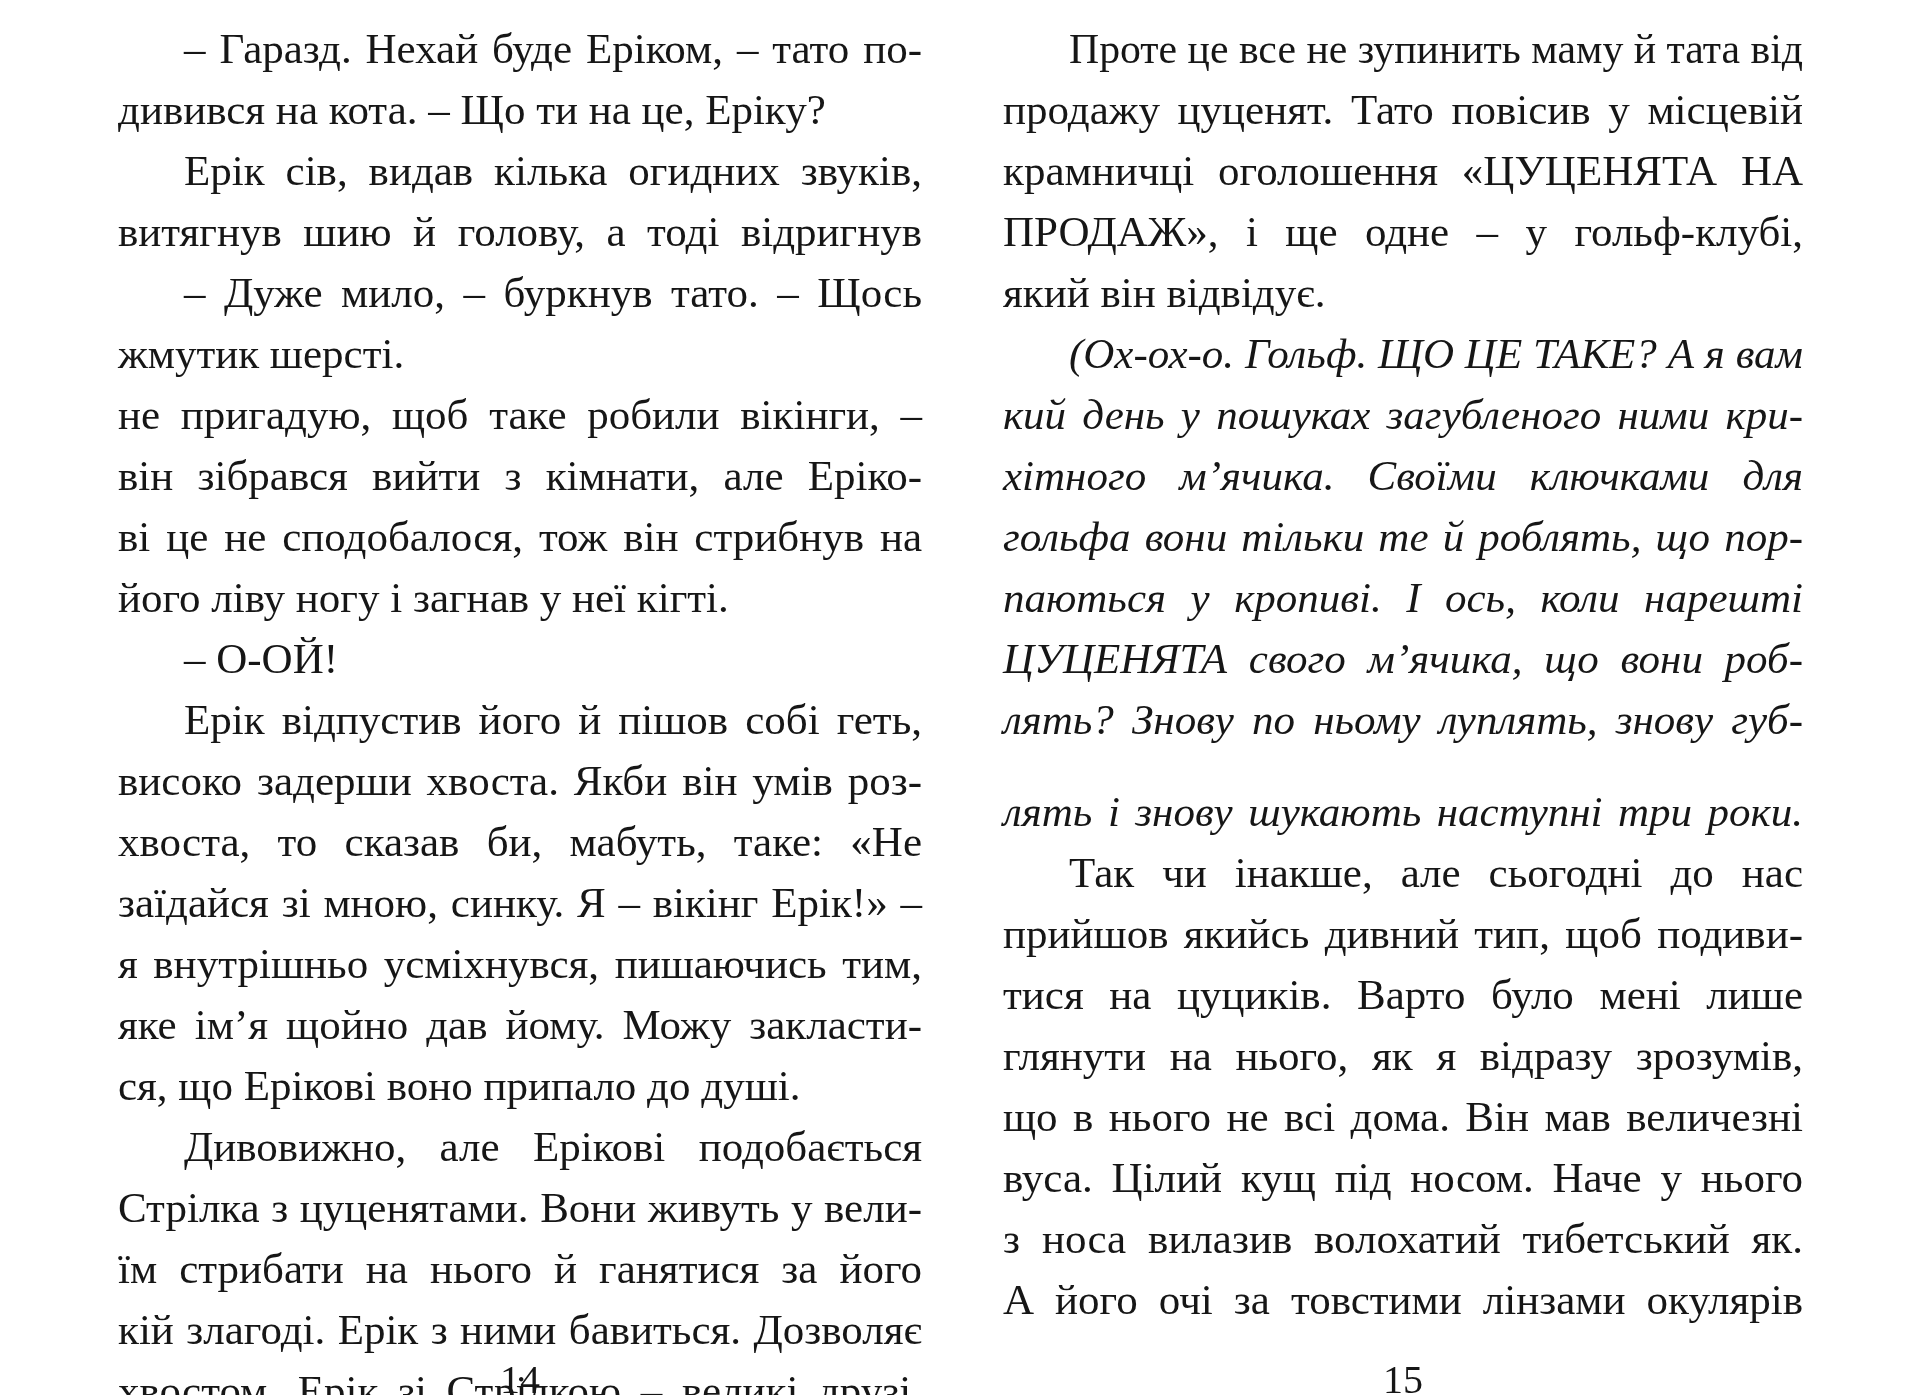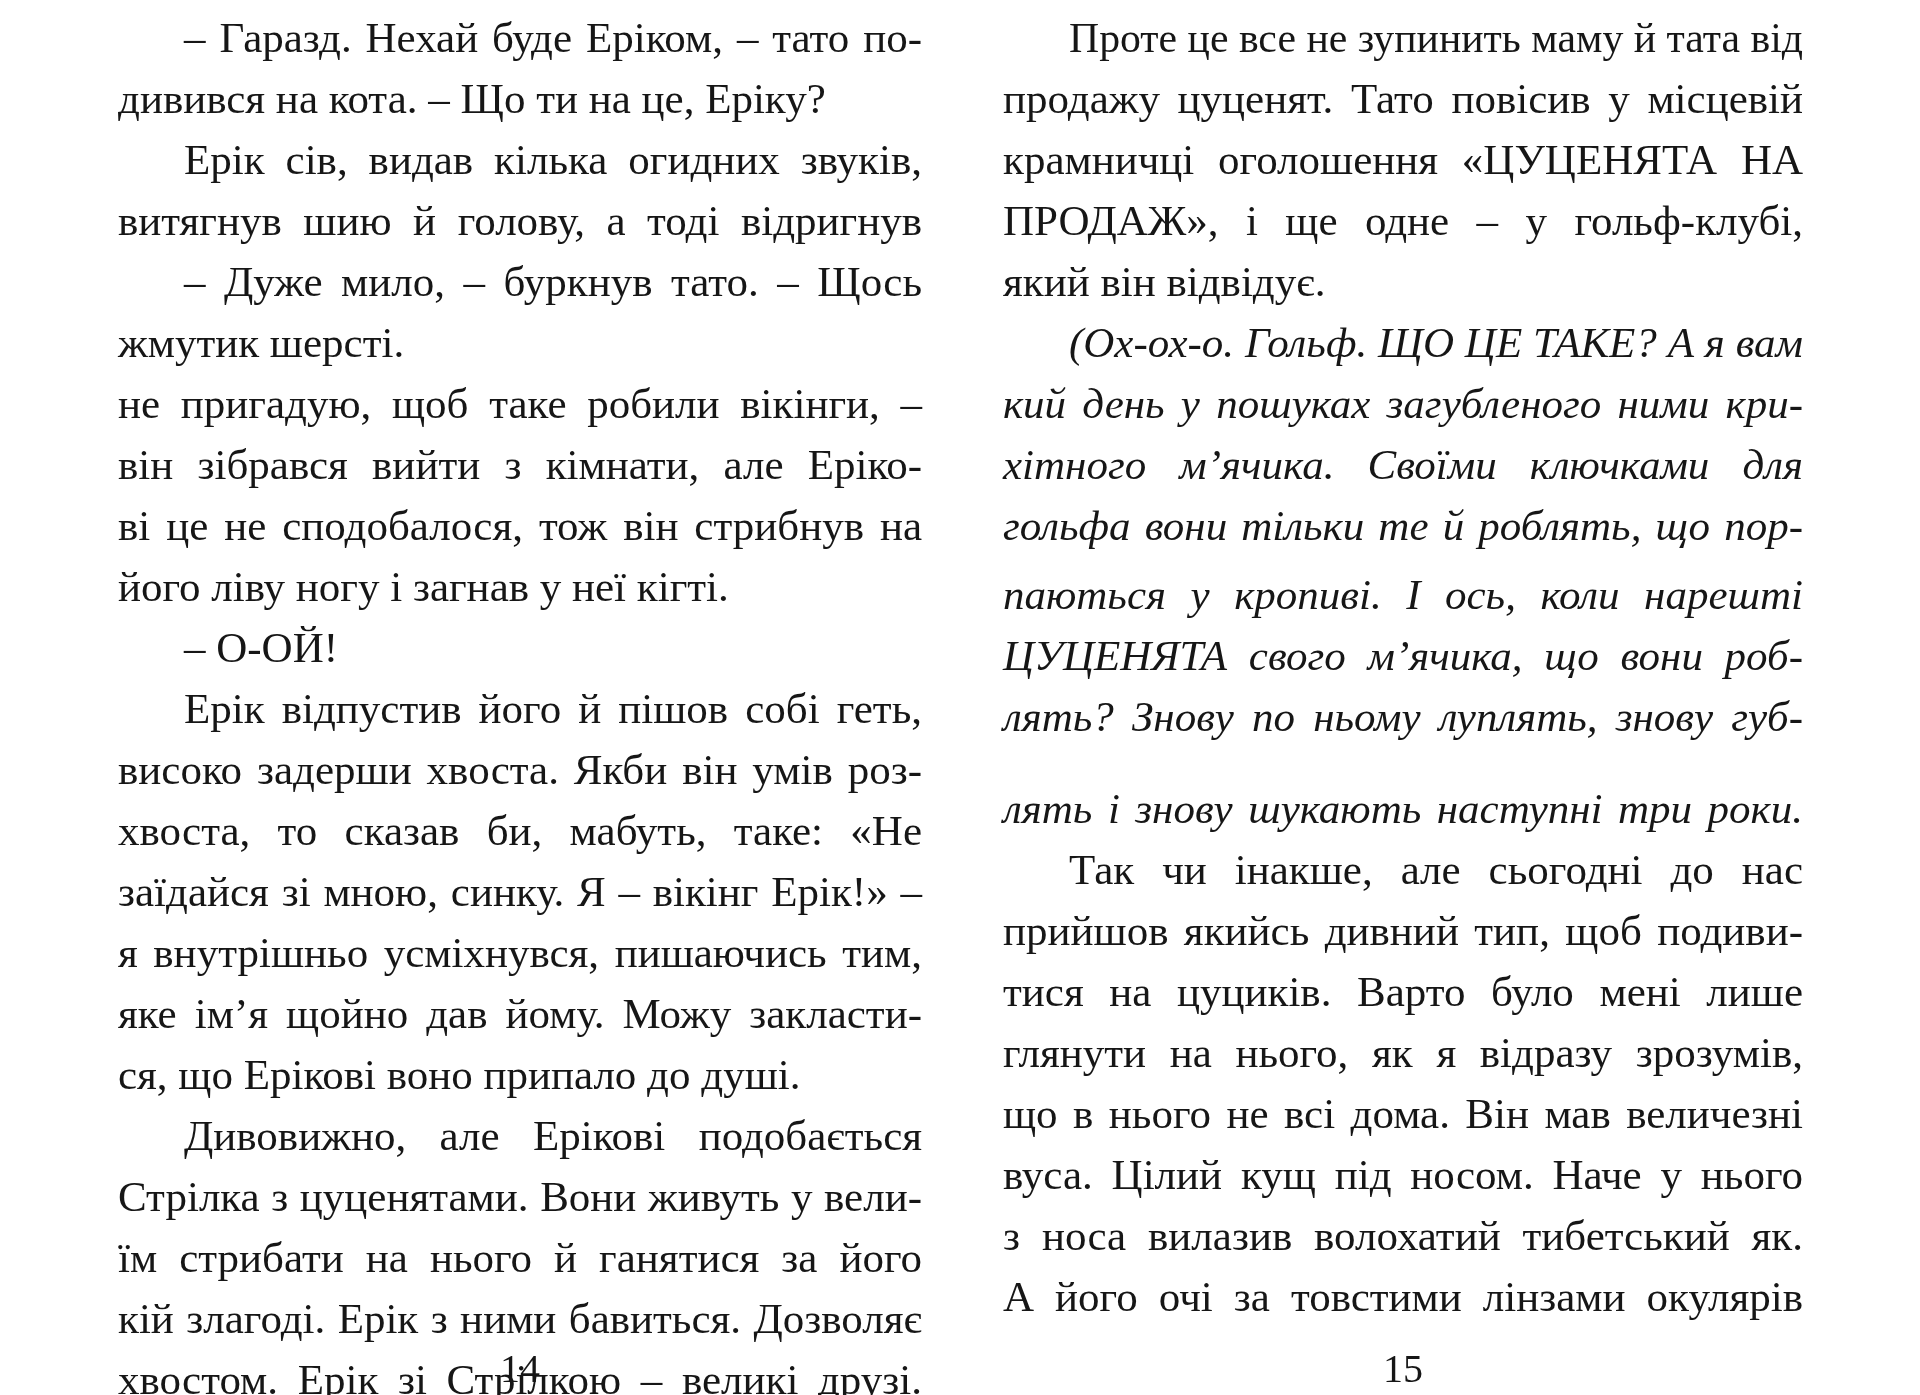--- a/index.html
+++ b/index.html
@@ -8,7 +8,7 @@
     font-family: "Liberation Serif", "DejaVu Serif", serif;
     color: #161616;
   }
-  .spread { position: absolute; left: 0; top: 4px; width: 1920px; height: 1029px; }
+  .spread { position: absolute; left: 0; top: 15px; width: 1920px; height: 1029px; }
   .column {
     position: absolute; top: 0;
     font-size: 43px;

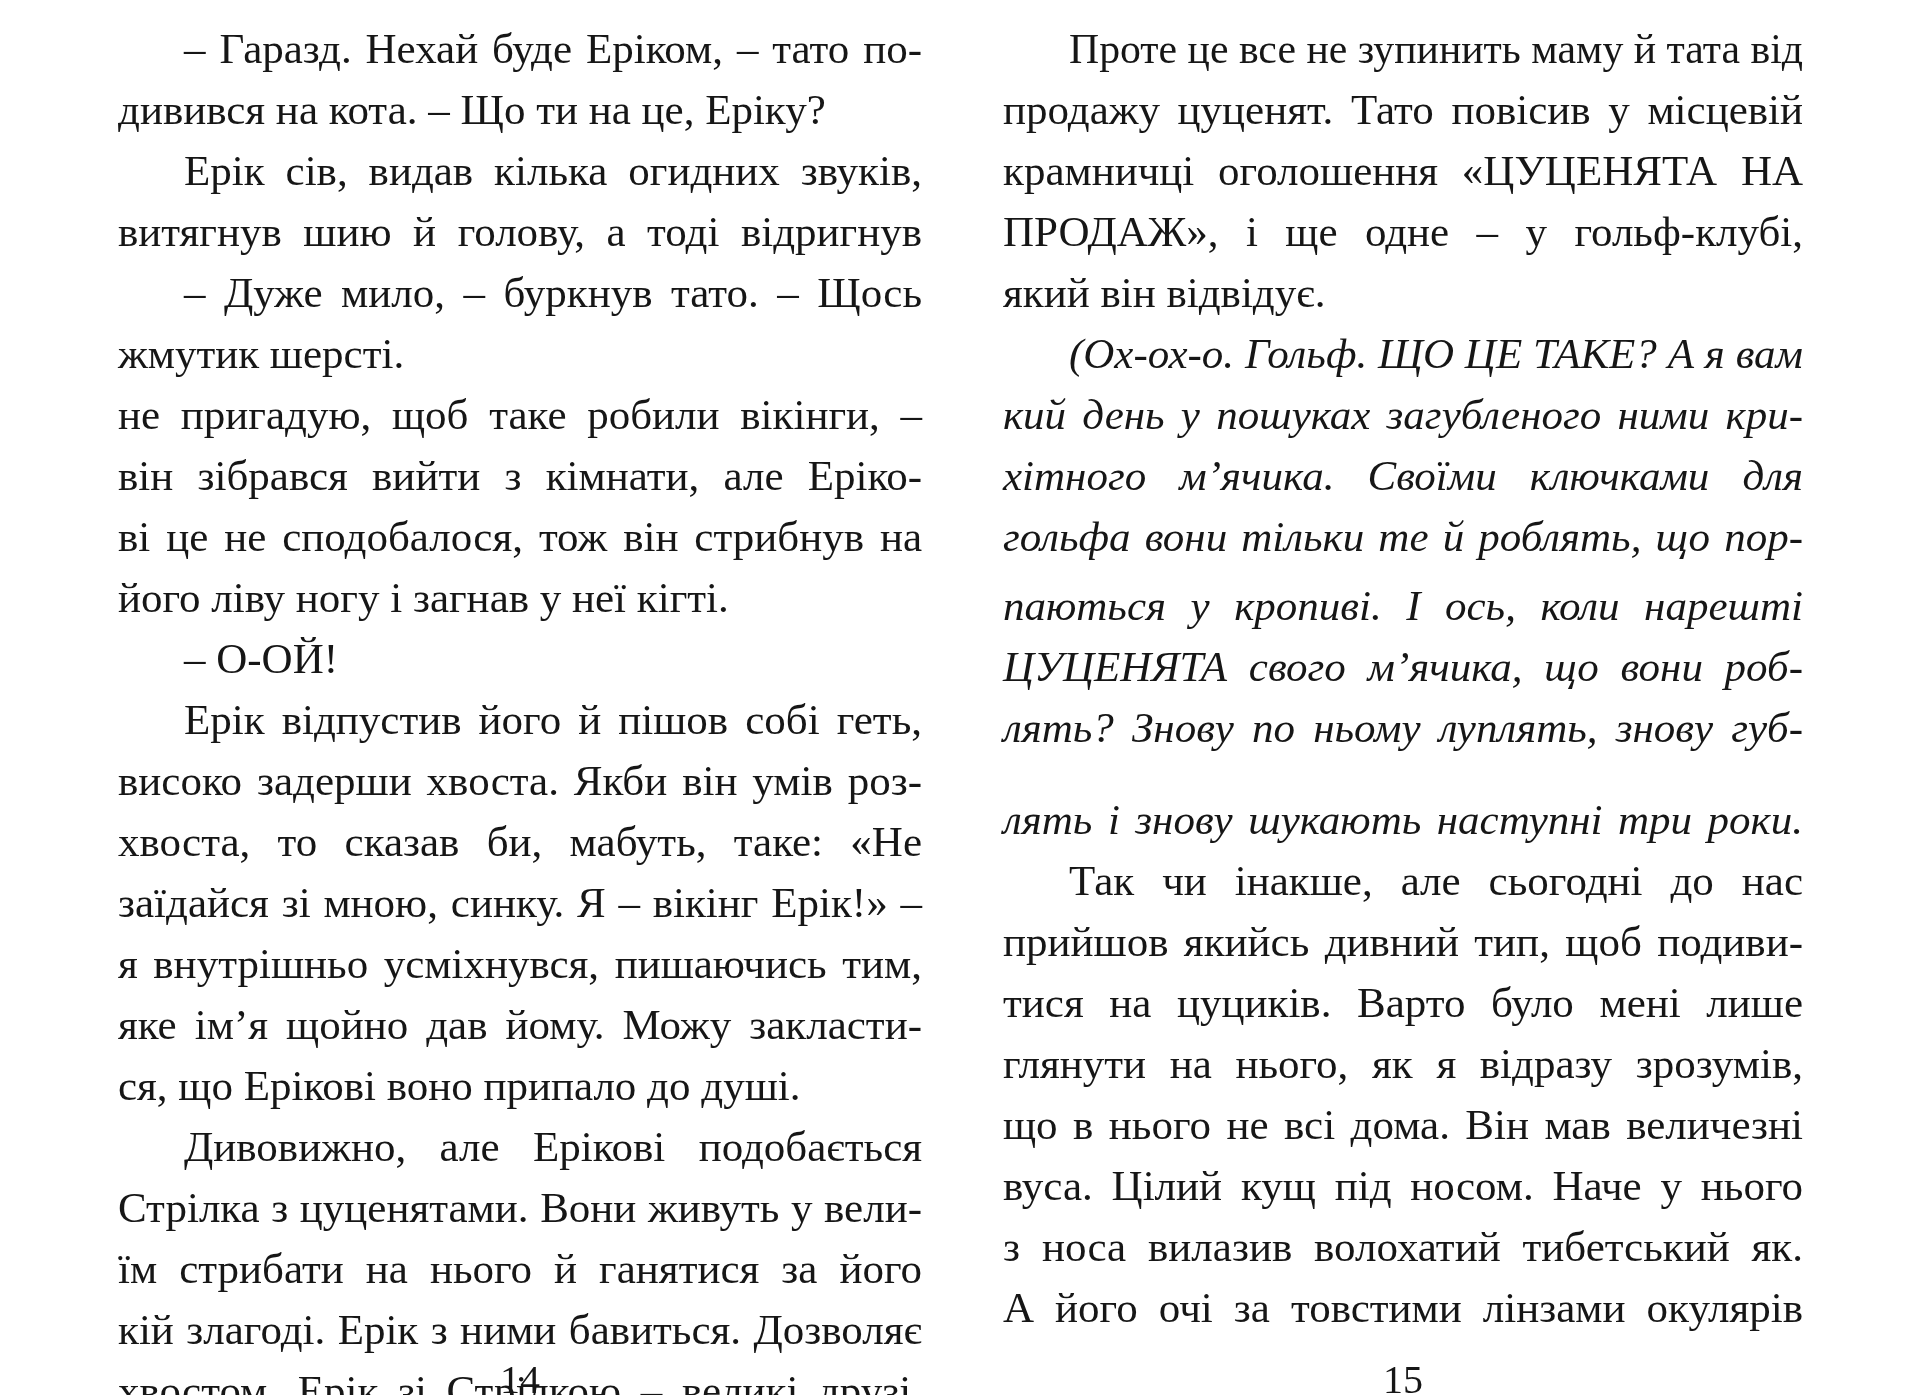--- a/index.html
+++ b/index.html
@@ -71,7 +71,7 @@
       <span class="line" style="font-style: italic;"><span>кий день у пошуках загубленого ними кри-</span></span>
       <span class="line" style="font-style: italic;"><span>хітного м’ячика. Своїми ключками для</span></span>
       <span class="line" style="font-style: italic;"><span>гольфа вони тільки те й роблять, що пор-</span></span>
-      <span class="line" style="font-style: italic; margin-top: 8px;"><span>паються у кропиві. І ось, коли нарешті</span></span>
+      <span class="line" style="font-style: italic;"><span>паються у кропиві. І ось, коли нарешті</span></span>
       <span class="line" style="font-style: italic;"><span>ЦУЦЕНЯТА свого м’ячика, що вони роб-</span></span>
       <span class="line" style="font-style: italic;"><span>лять? Знову по ньому луплять, знову губ-</span></span>
       <span class="line" style="font-style: italic; margin-top: 31px;"><span>лять і знову шукають наступні три роки.</span></span>

